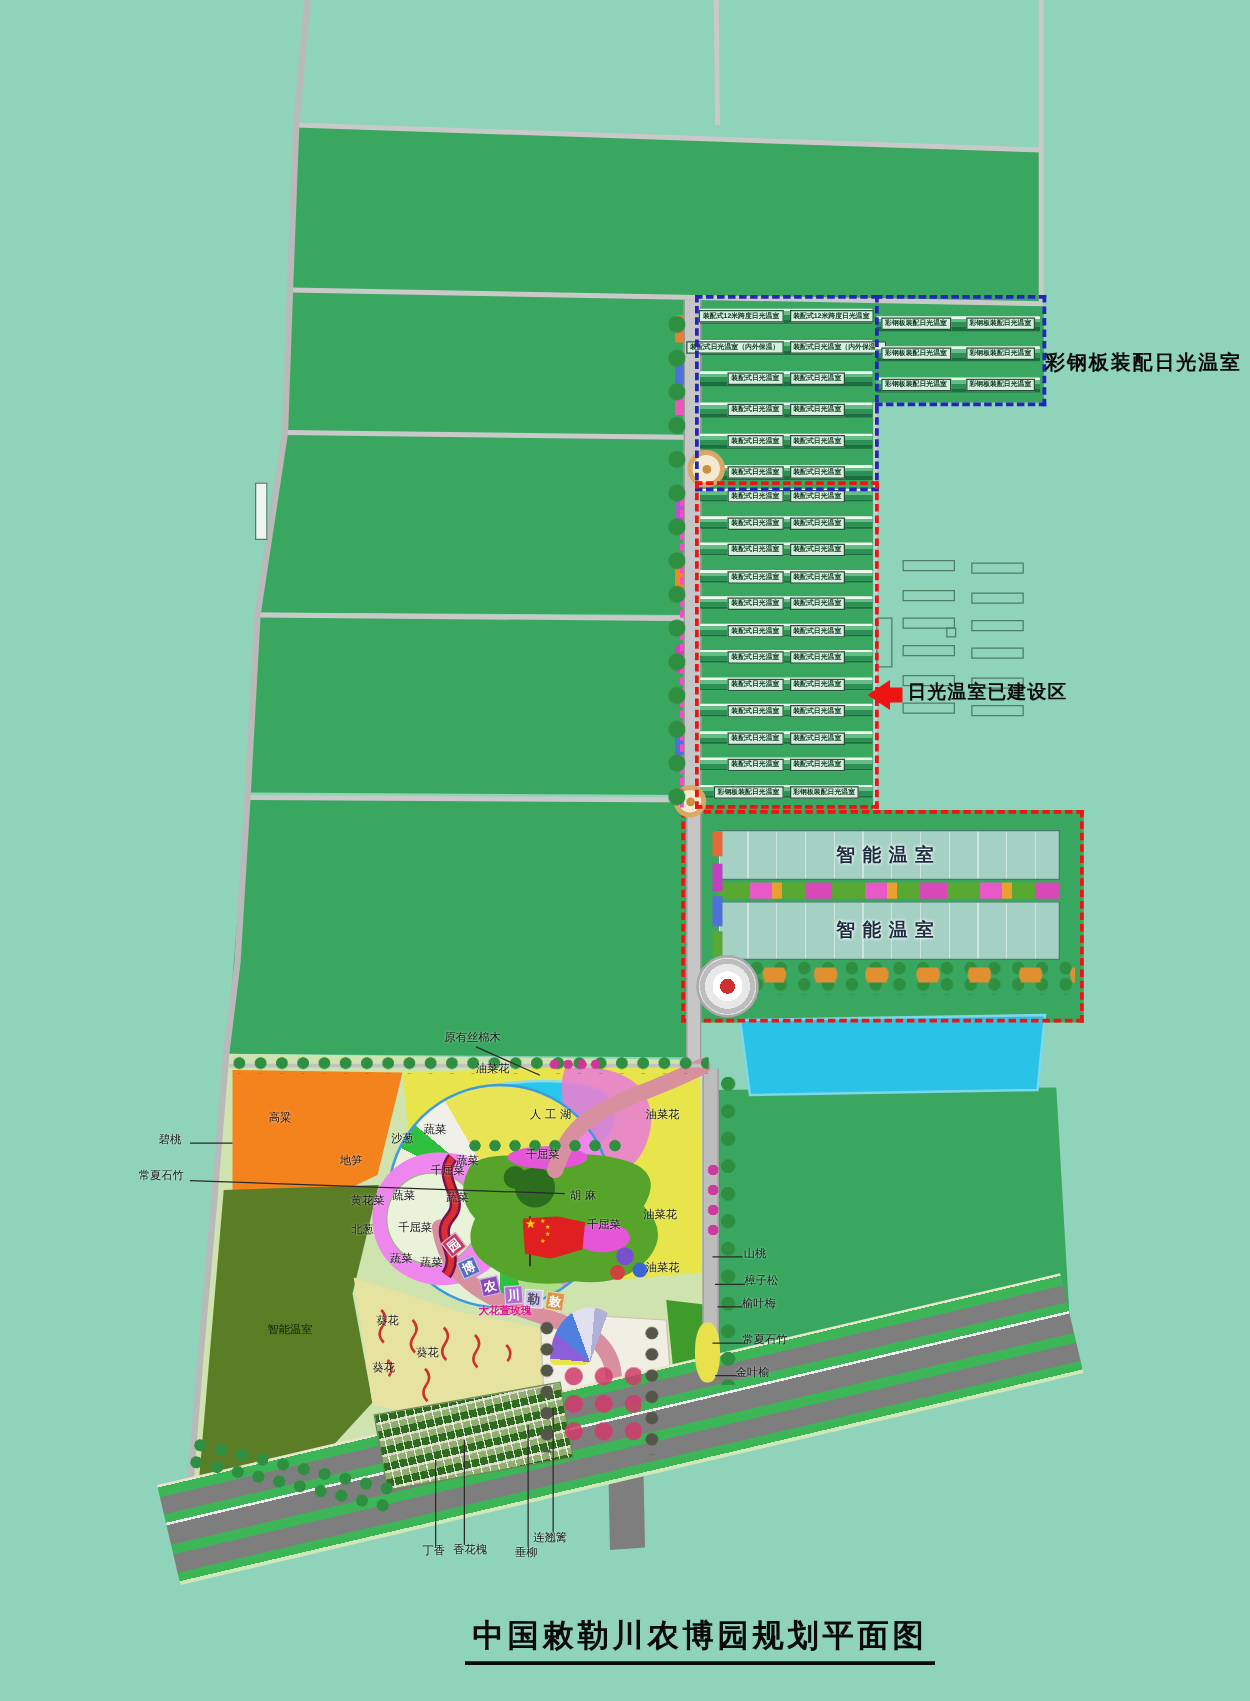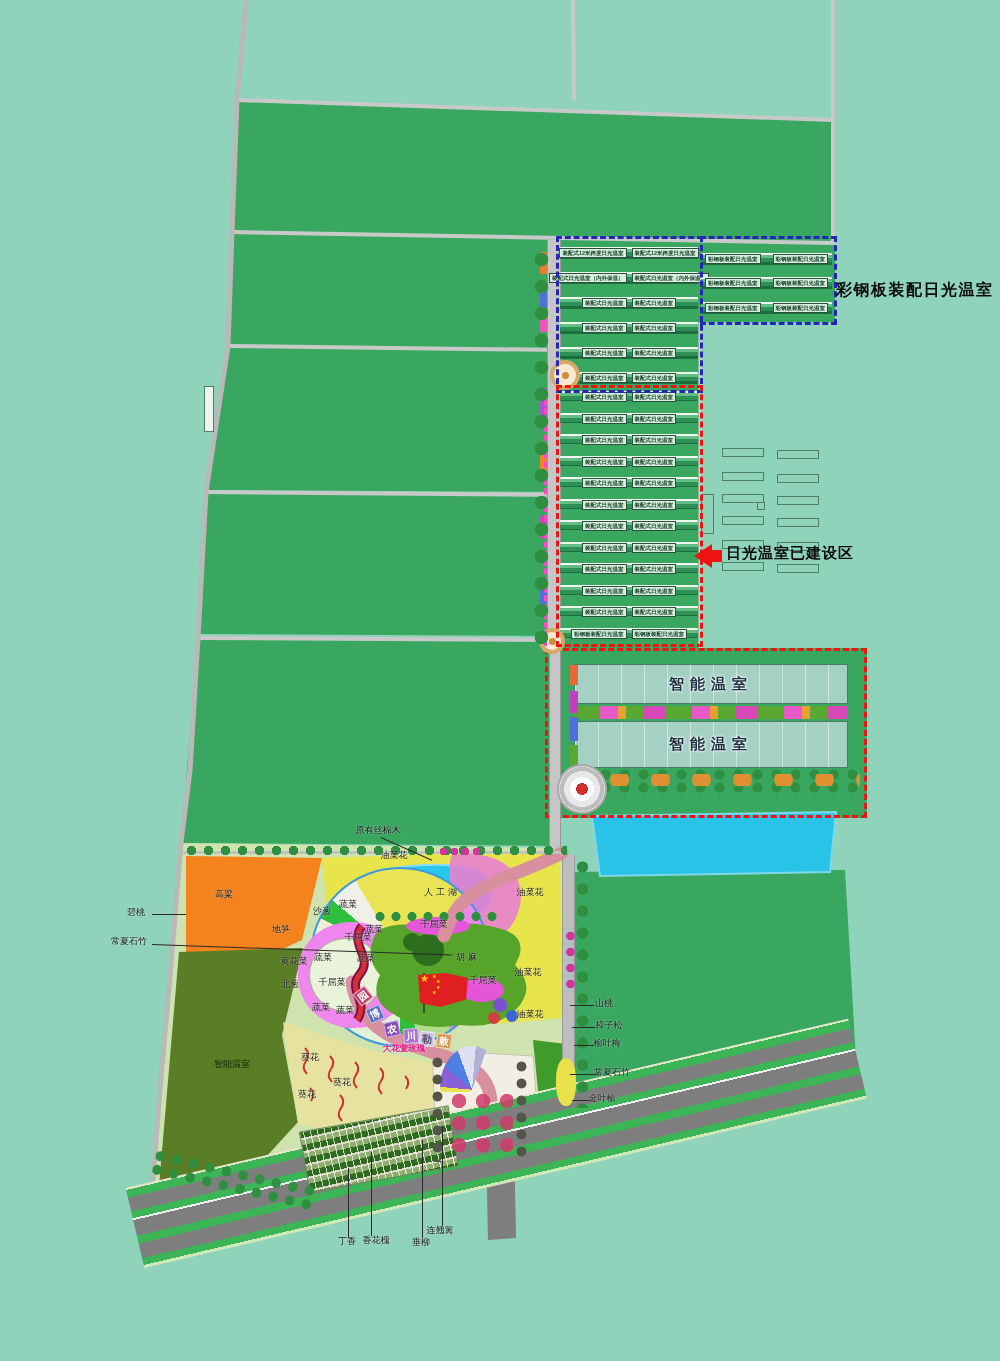--- a/index.html
+++ b/index.html
@@ -466,6 +466,7 @@
   <div class="arrow-tail"></div>
   <div class="callout" id="red-callout-label">日光温室已建设区</div>
 
+  <div id="map-title">中国敕勒川农博园规划平面图</div>
 </div>
 
 </body></html>

